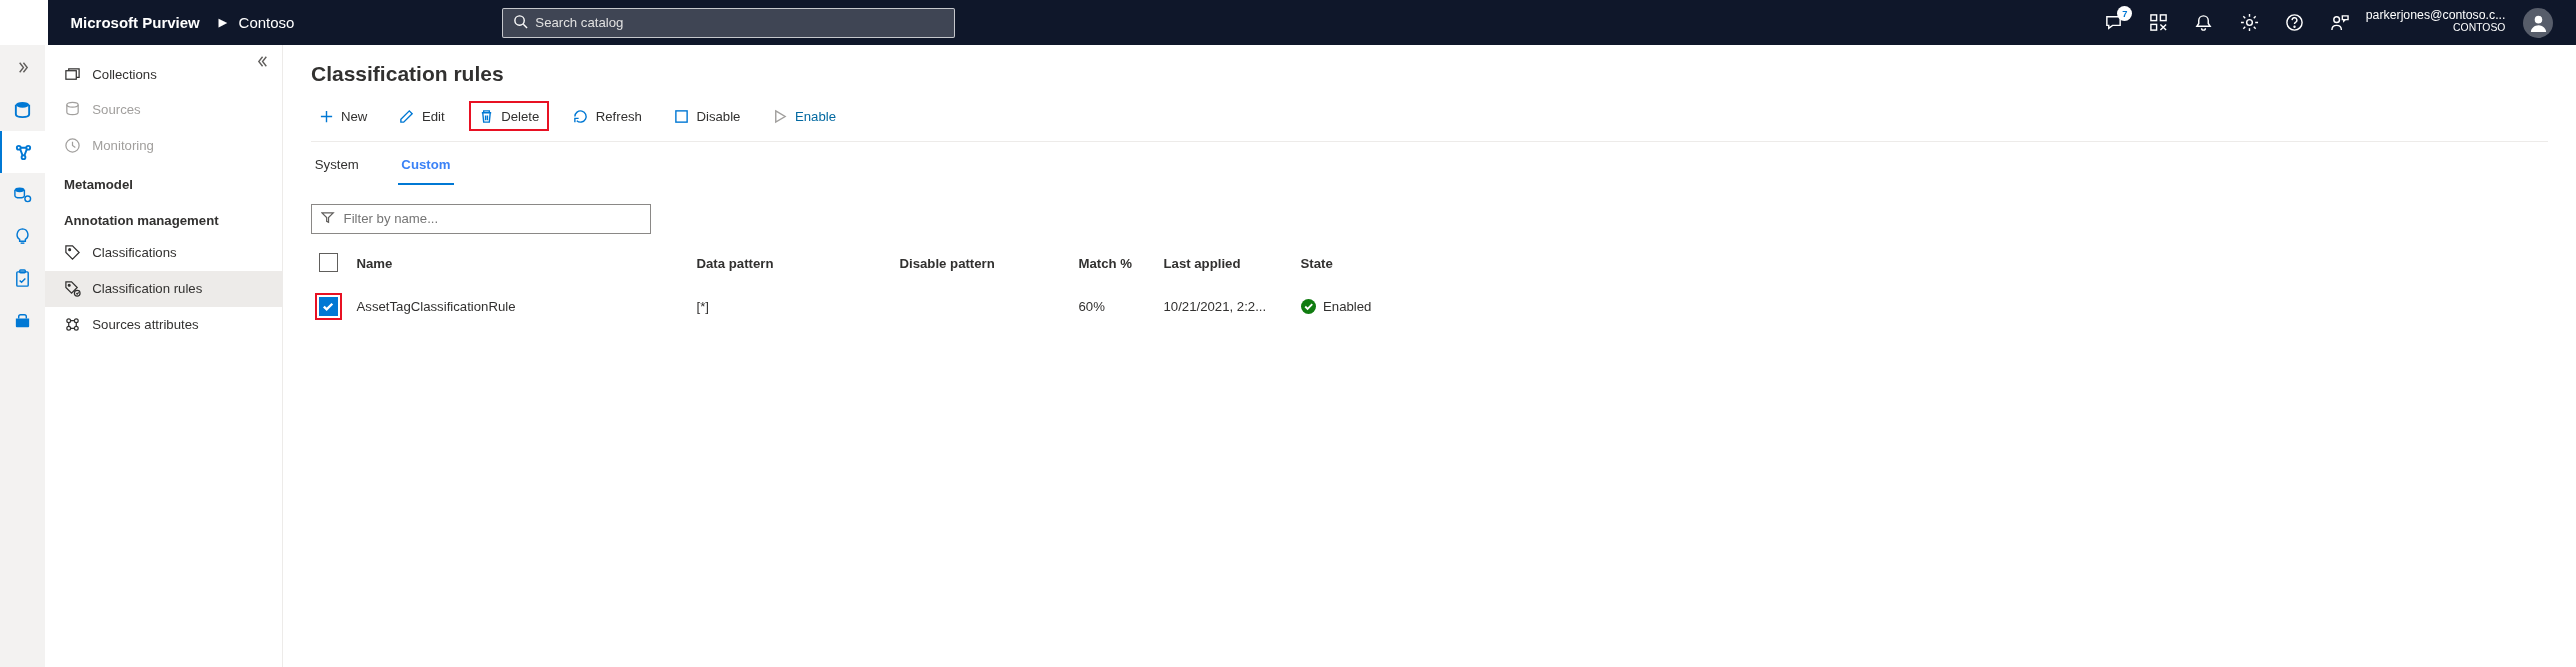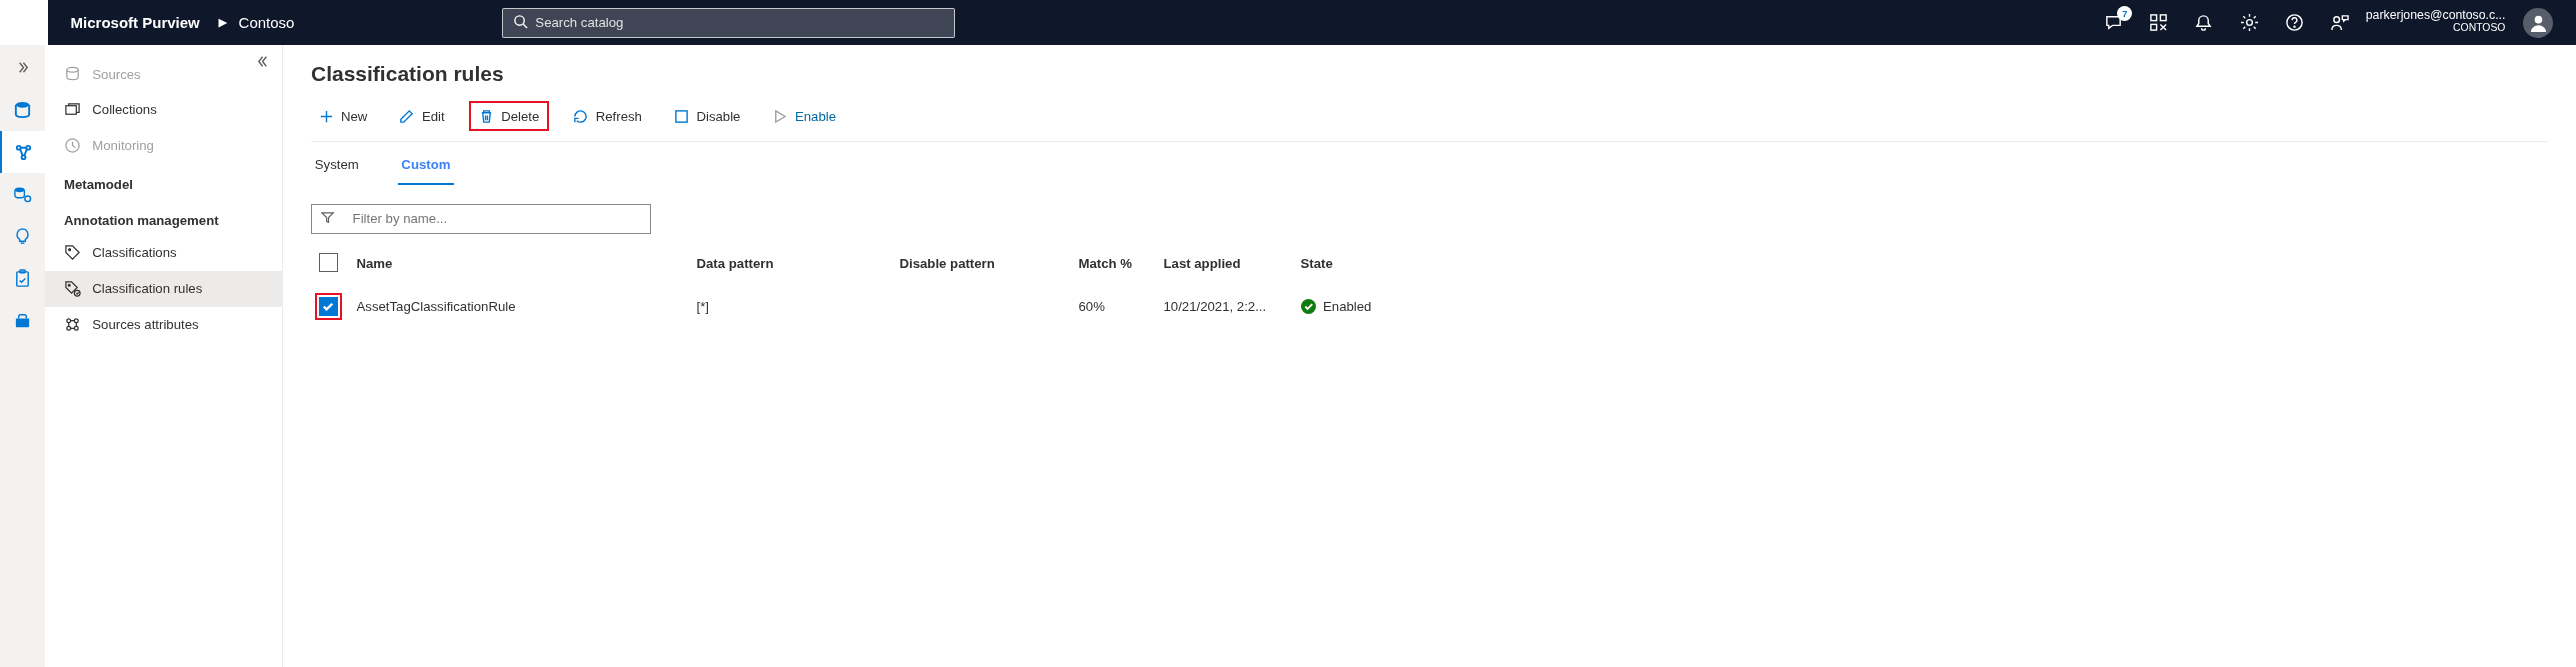--- a/index.html
+++ b/index.html
@@ -253,6 +253,15 @@
           <path d="M11 3l-4 5 4 5M7 3l-4 5 4 5"></path>
         </svg>
     </div>
+    <div class="side-item">
+      <span class="icn">
+          <svg viewBox="0 0 18 18" fill="none" stroke="currentColor" stroke-width="1.3">
+            <rect x="2" y="5" width="11" height="9"></rect>
+            <path d="M5 5V3h11v9h-3"></path>
+          </svg>
+        </span>
+      <span>Collections</span>
+    </div>
     <div class="side-item disabled">
       <span class="icn">
           <svg viewBox="0 0 18 18" fill="none" stroke="currentColor" stroke-width="1.3">
@@ -261,15 +270,6 @@
           </svg>
         </span>
       <span>Sources</span>
-    </div>
-    <div class="side-item">
-      <span class="icn">
-          <svg viewBox="0 0 18 18" fill="none" stroke="currentColor" stroke-width="1.3">
-            <rect x="2" y="5" width="11" height="9"></rect>
-            <path d="M5 5V3h11v9h-3"></path>
-          </svg>
-        </span>
-      <span>Collections</span>
     </div>
     <div class="side-item disabled">
       <span class="icn">

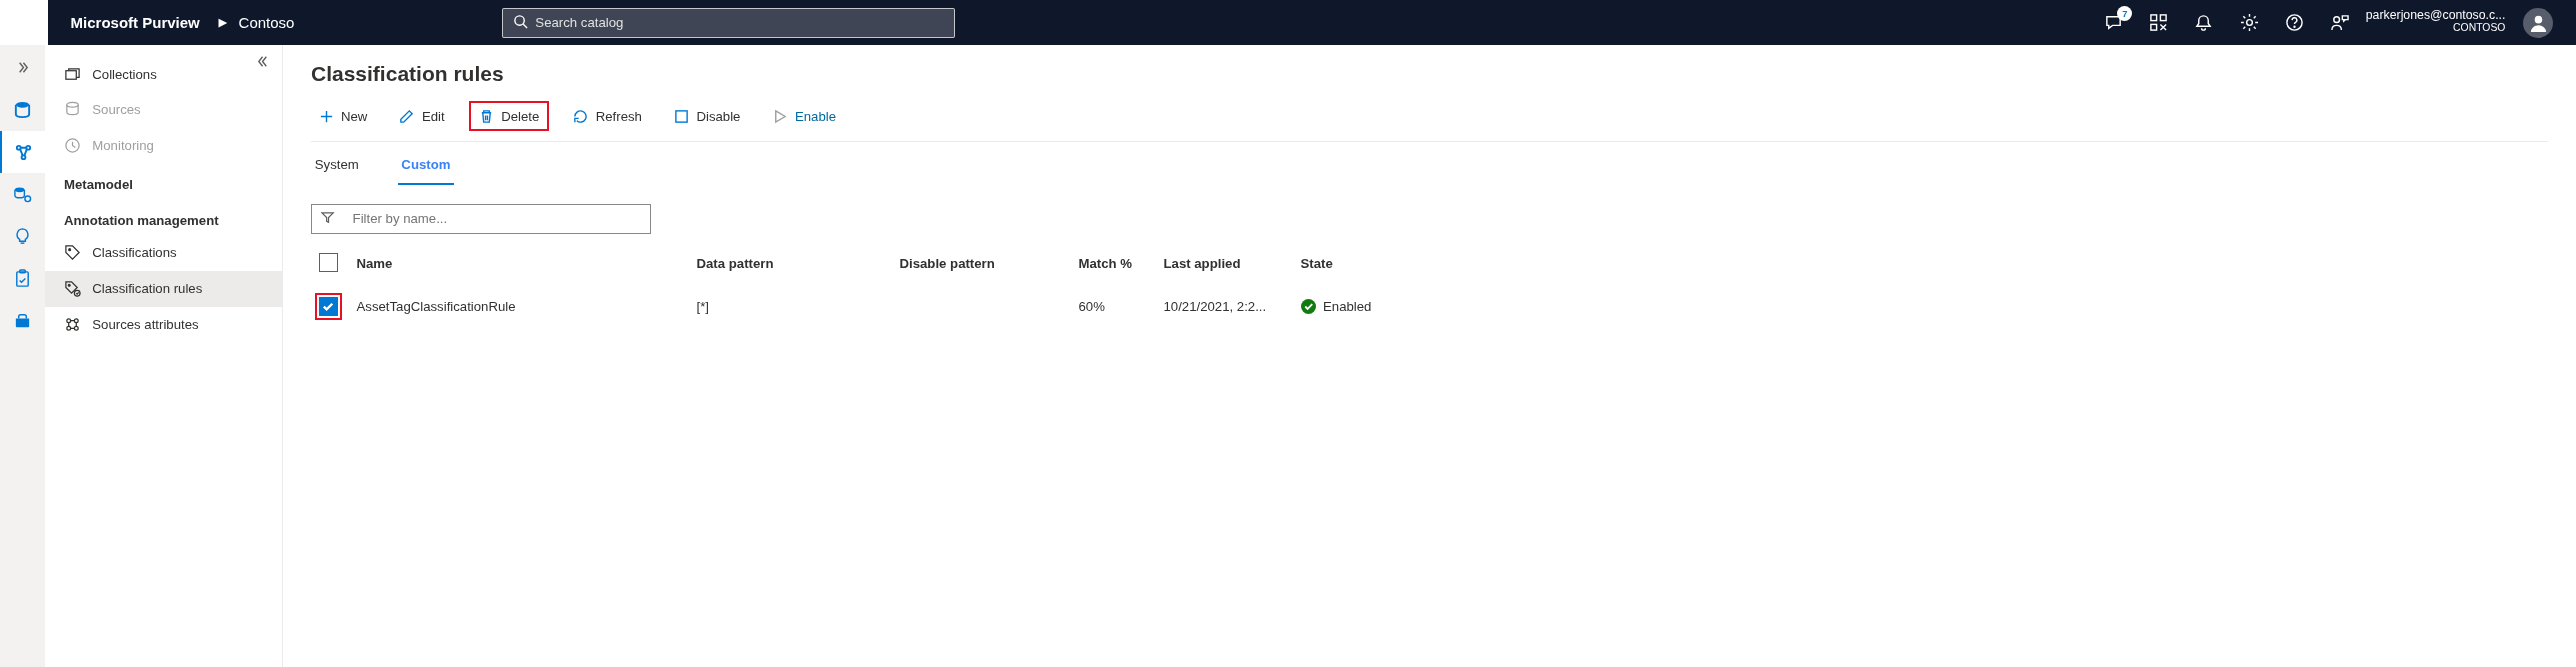--- a/index.html
+++ b/index.html
@@ -108,7 +108,7 @@
 .tab.selected { color:#3b82f6; font-weight:600; border-bottom:2.8px solid #0078d4; }
 
 .filter-row { margin: 19px 0 9.4px; }
-.filter-box { display:inline-flex; align-items:center; gap:18px; border:0.9px solid #8a8886; padding:5.7px 9.4px; width: 340px; }
+.filter-box { display:inline-flex; align-items:center; gap:9px; border:0.9px solid #8a8886; padding:5.7px 9.4px; width: 340px; }
 .filter-box input { border:none; outline:none; width: 100%; font-size:13.2px; }
 .filter-box .icn { color:#605e5c; }
 

